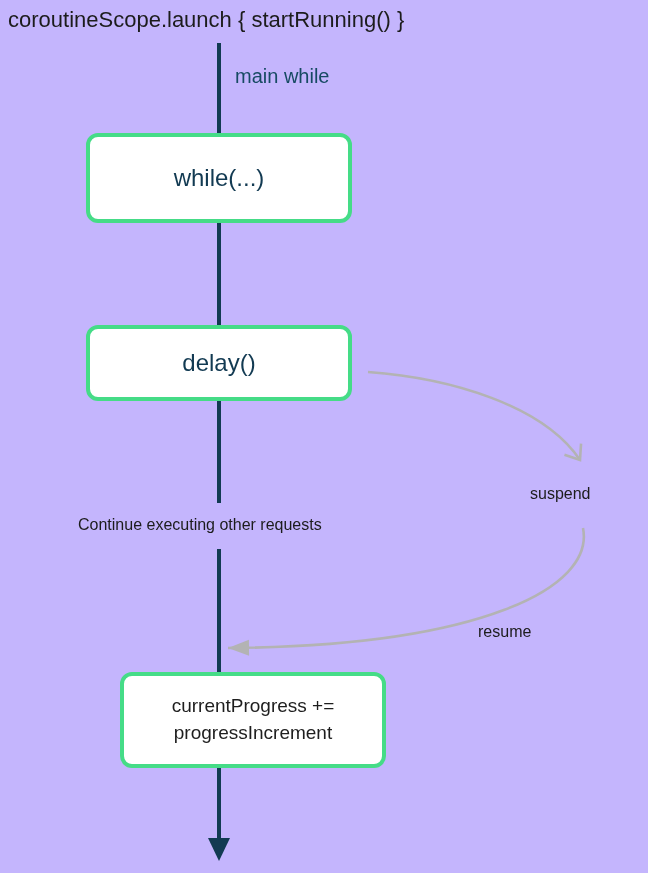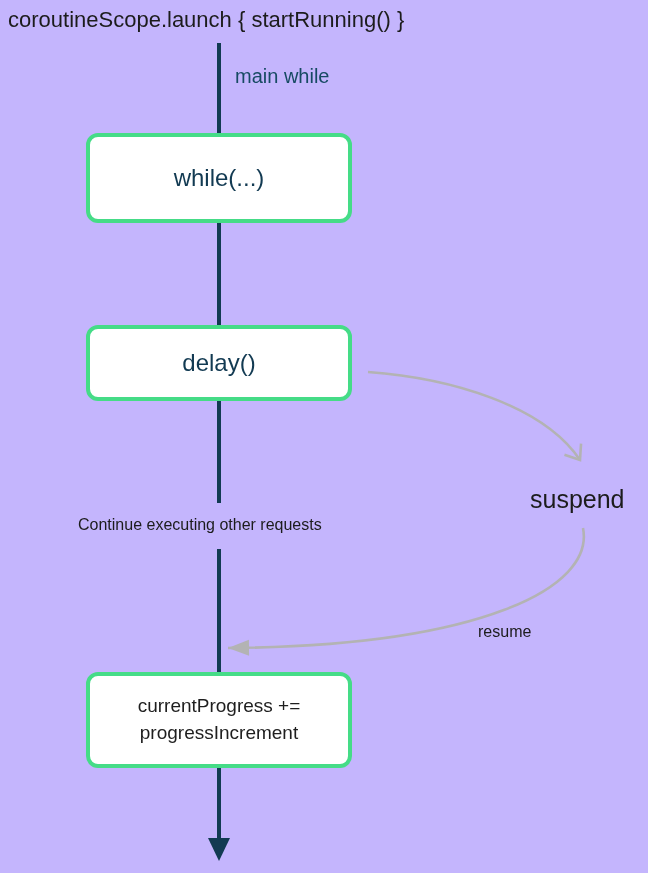--- a/index.html
+++ b/index.html
@@ -63,7 +63,7 @@
   }
   .suspend-label{
     position:absolute;left:530px;top:485px;
-    font-size:25px;color:var(--text-dark);
+    font-size:16px;color:var(--text-dark);
     white-space:nowrap;z-index:2;
   }
   .resume-label{

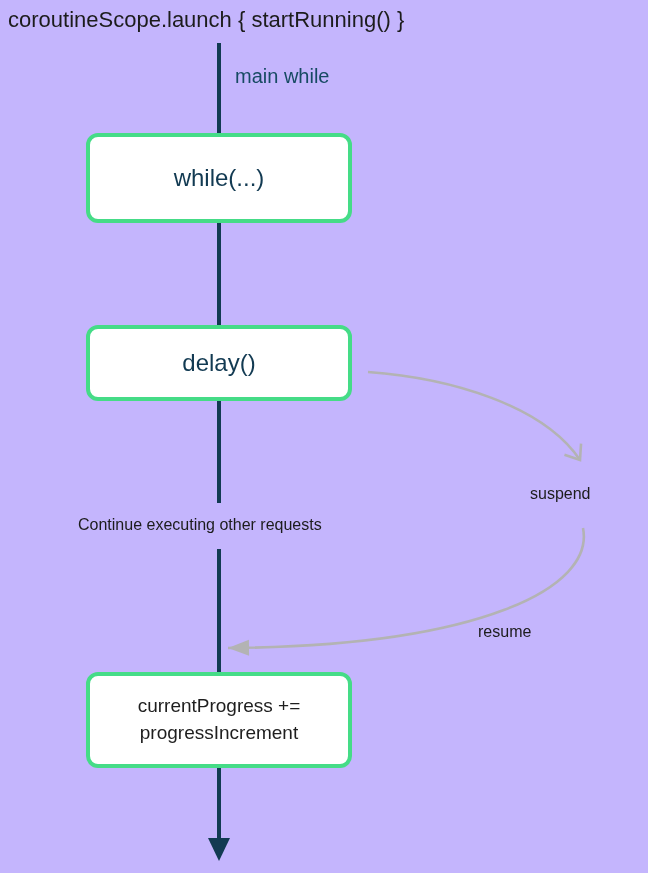--- a/index.html
+++ b/index.html
@@ -53,7 +53,7 @@
   }
   .node-while{top:133px;height:90px;}
   .node-delay{top:317px;height:76px;margin-top:8px;}
-  .node-progress{top:672px;height:96px;}
+  .node-progress{top:672px;height:96px;margin-left:34px;}
   .node-big-label{font-size:24px;color:var(--thread-navy);}
   .node-small-label{font-size:19px;color:#1e1e1e;line-height:1.4;}
   .continue-note{

